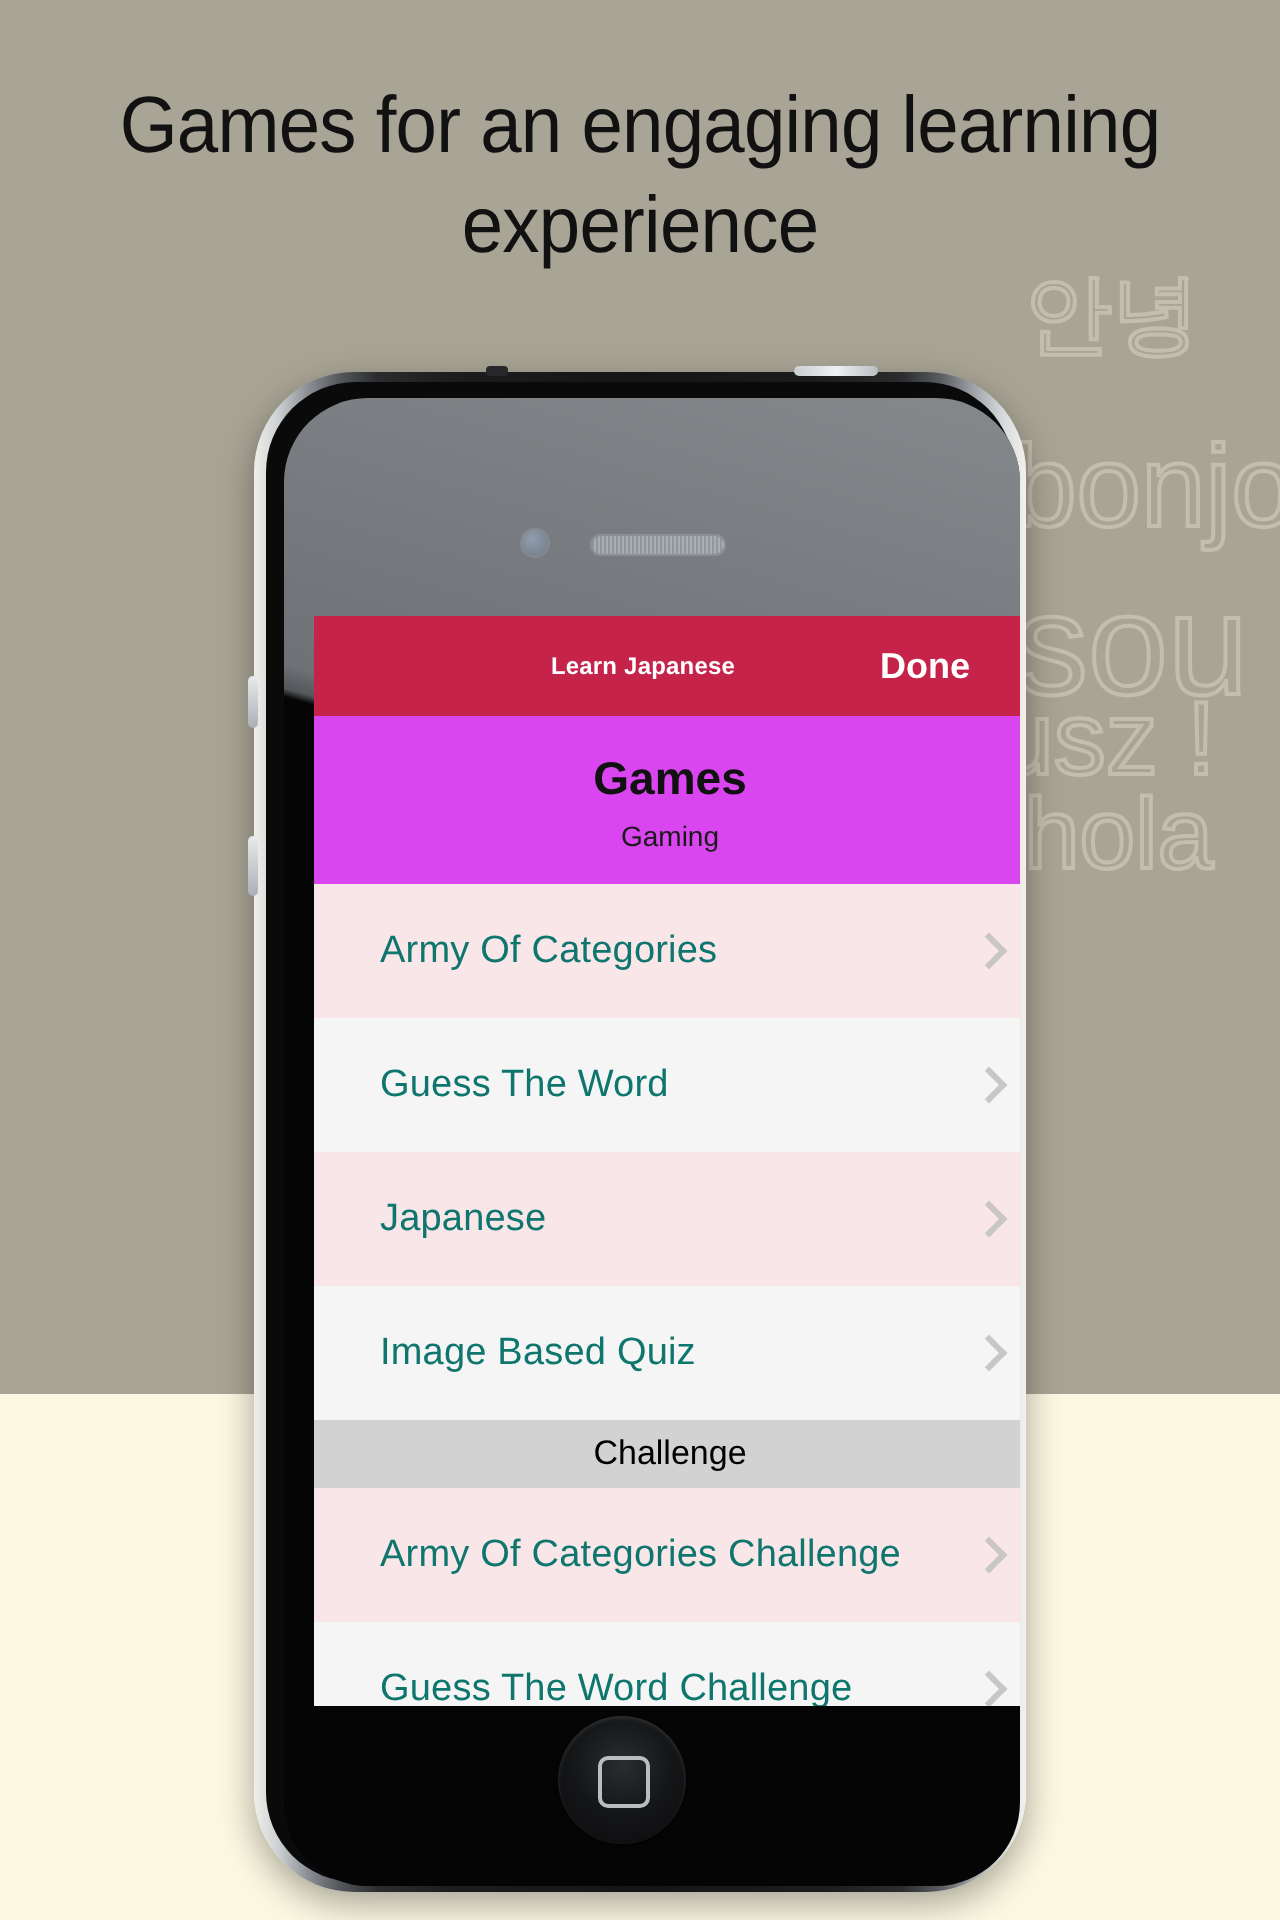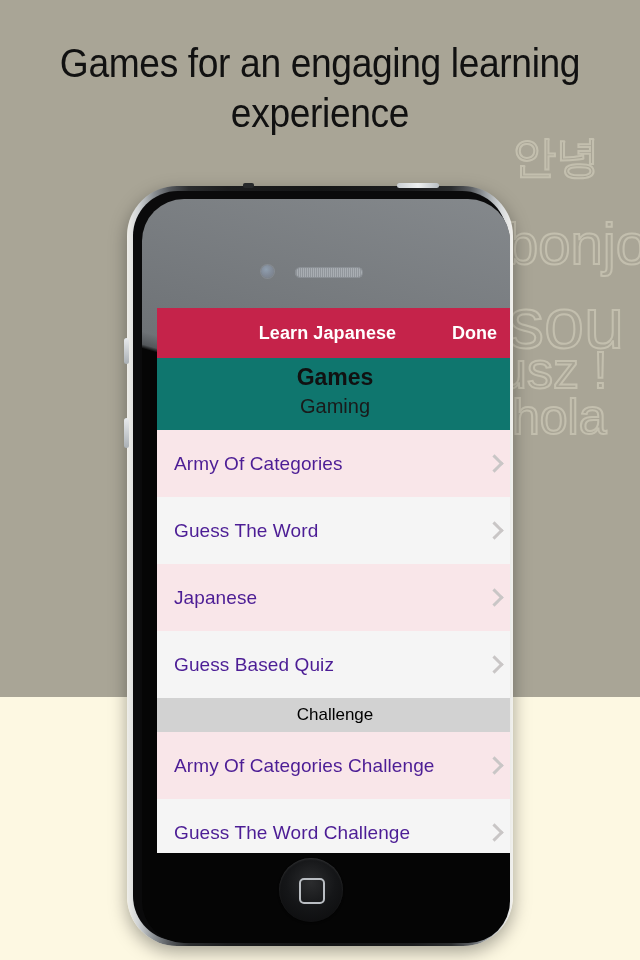--- a/index.html
+++ b/index.html
@@ -165,7 +165,7 @@
     flex: 1;
     text-align: center;
     color: #ffffff;
-    font-size: 18px;
+    font-size: 12px;
     font-weight: bold;
     letter-spacing: 0.1px;
     padding-left: 46px;

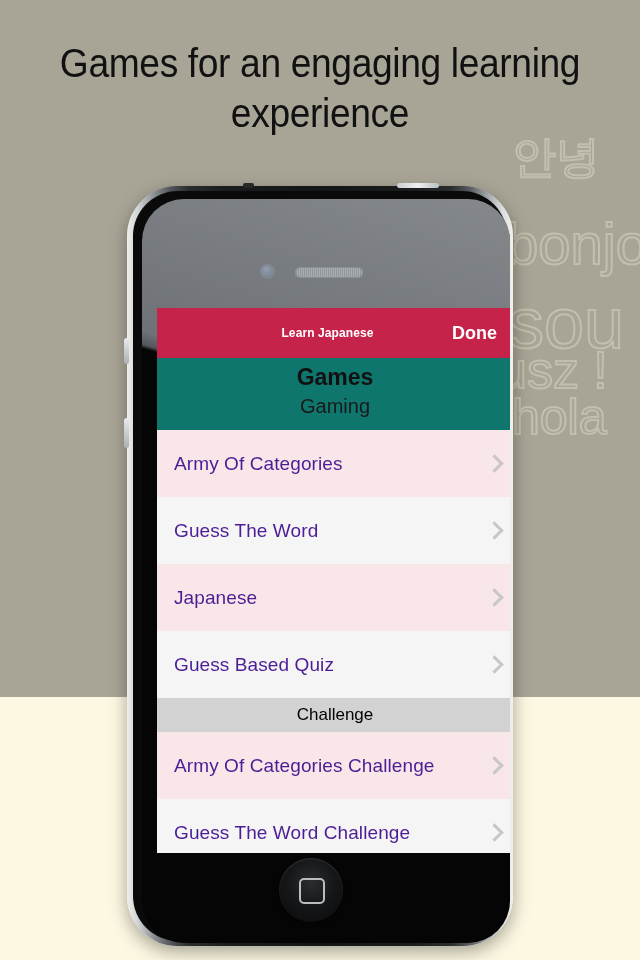--- a/index.html
+++ b/index.html
@@ -174,7 +174,7 @@
     color: #ffffff;
     font-size: 18px;
     font-weight: bold;
-    padding-right: 16px;
+    padding-right: 28px;
     cursor: pointer;
   }
 

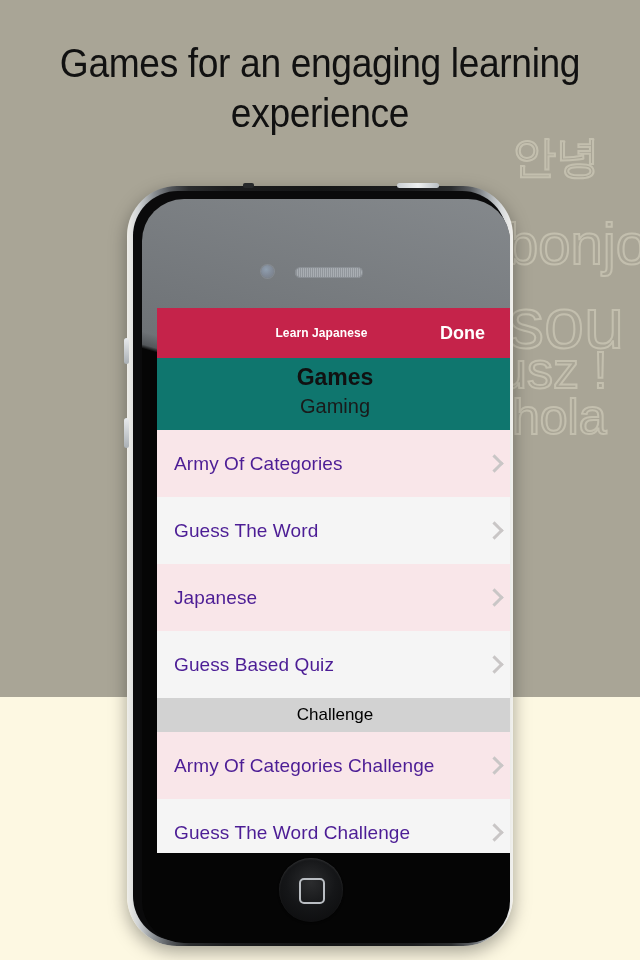--- a/index.html
+++ b/index.html
@@ -179,8 +179,8 @@
   }
 
   .header-block {
-    background: #0f766e;
-    padding-top: 4px;
+    background: #d946ef;
+    padding-top: 16px;
     padding-bottom: 10px;
     text-align: center;
   }

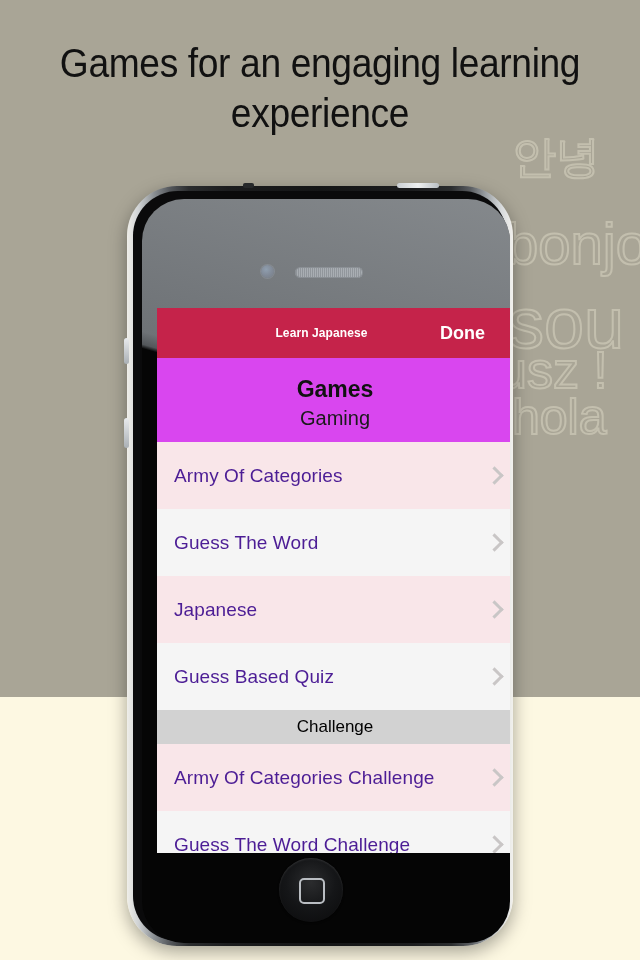--- a/index.html
+++ b/index.html
@@ -192,7 +192,7 @@
   }
   .section-sub {
     color: #1a1a1a;
-    font-size: 20px;
+    font-size: 14px;
     line-height: 28px;
   }
 

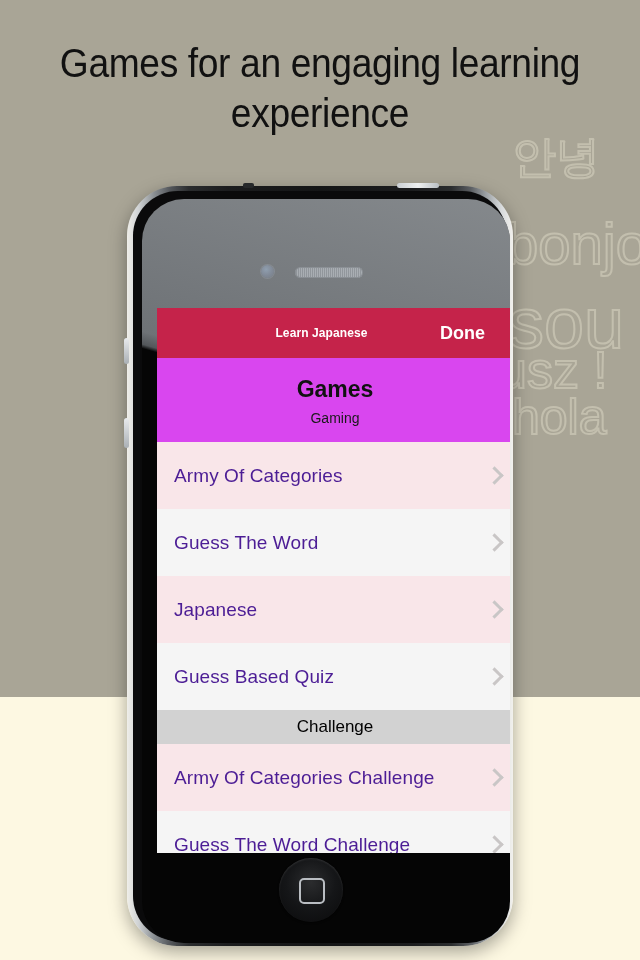--- a/index.html
+++ b/index.html
@@ -217,10 +217,11 @@
   .row.pink  { background: #f9e6e9; }
   .row.white { background: #f5f5f5; }
   .row-label {
-    color: #4c1d95;
+    color: #0f766e;
     font-size: 19px;
     letter-spacing: 0.1px;
     flex: 1;
+    margin-left: 16px;
   }
   .chev {
     width: 30px;

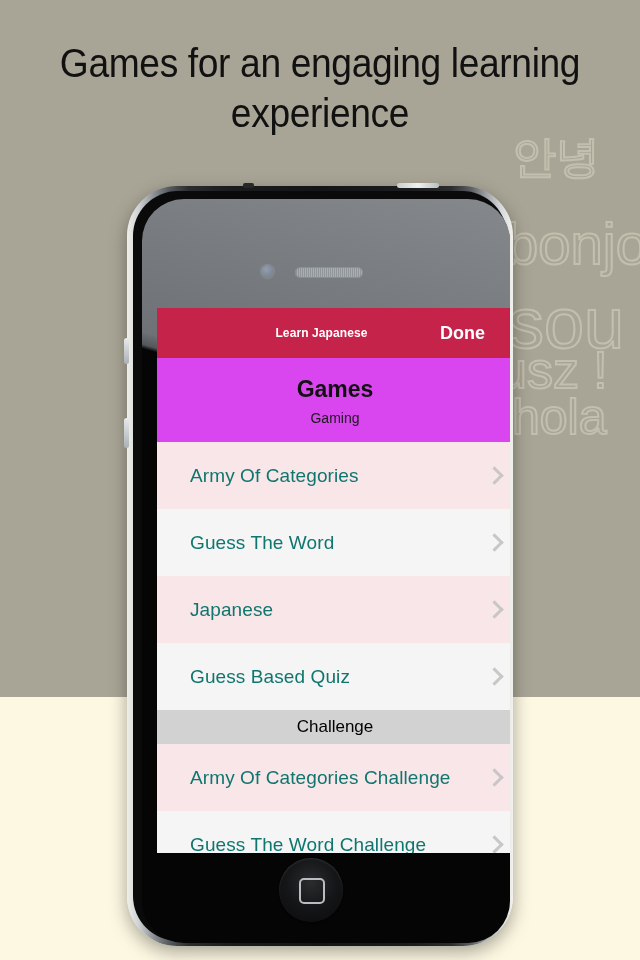--- a/index.html
+++ b/index.html
@@ -343,7 +343,7 @@
                 <div class="chev"></div>
               </div>
               <div class="row white">
-                <div class="row-label">Guess Based Quiz</div>
+                <div class="row-label">Image Based Quiz</div>
                 <div class="chev"></div>
               </div>
               <div class="section-band">Challenge</div>

